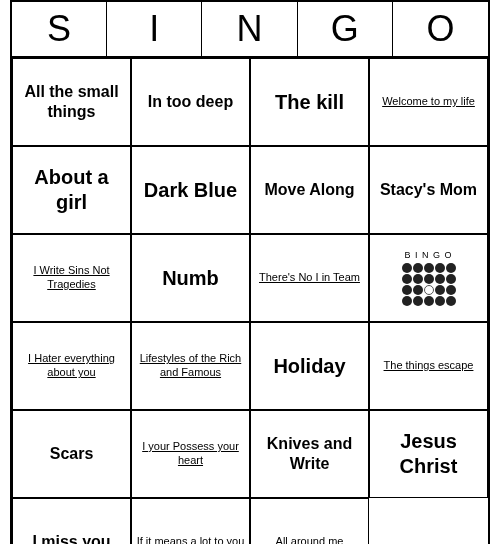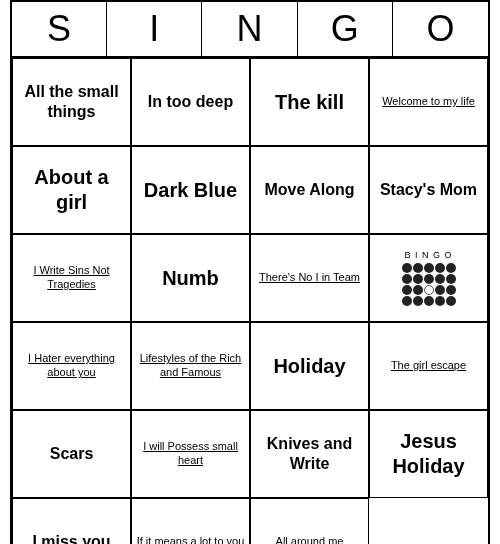--- a/index.html
+++ b/index.html
@@ -167,7 +167,7 @@
         <span>Holiday</span>
       </div>
       <div class="bingo-cell small-text">
-        <span>The girl escape</span>
+        <span>The things escape</span>
       </div>
       <div class="bingo-cell medium-text">
         <span>Scars</span>

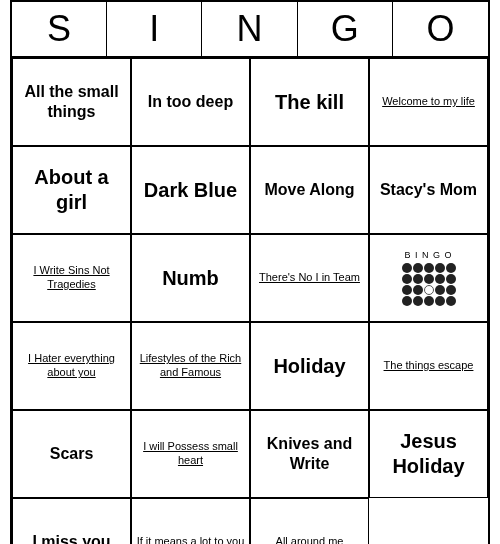--- a/index.html
+++ b/index.html
@@ -173,7 +173,7 @@
         <span>Scars</span>
       </div>
       <div class="bingo-cell small-text">
-        <span>I will Possess small heart</span>
+        <span>I your Possess your heart</span>
       </div>
       <div class="bingo-cell medium-text">
         <span>Knives and Write</span>

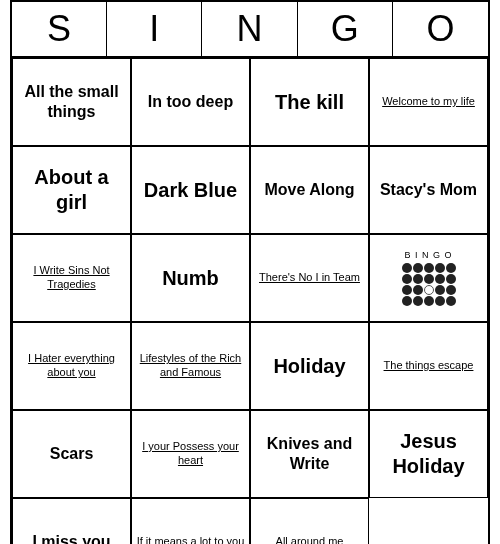--- a/index.html
+++ b/index.html
@@ -179,7 +179,7 @@
         <span>Knives and Write</span>
       </div>
       <div class="bingo-cell large-text">
-        <span>Jesus Holiday</span>
+        <span>Jesus Christ</span>
       </div>
       <div class="bingo-cell medium-text">
         <span>I miss you</span>

